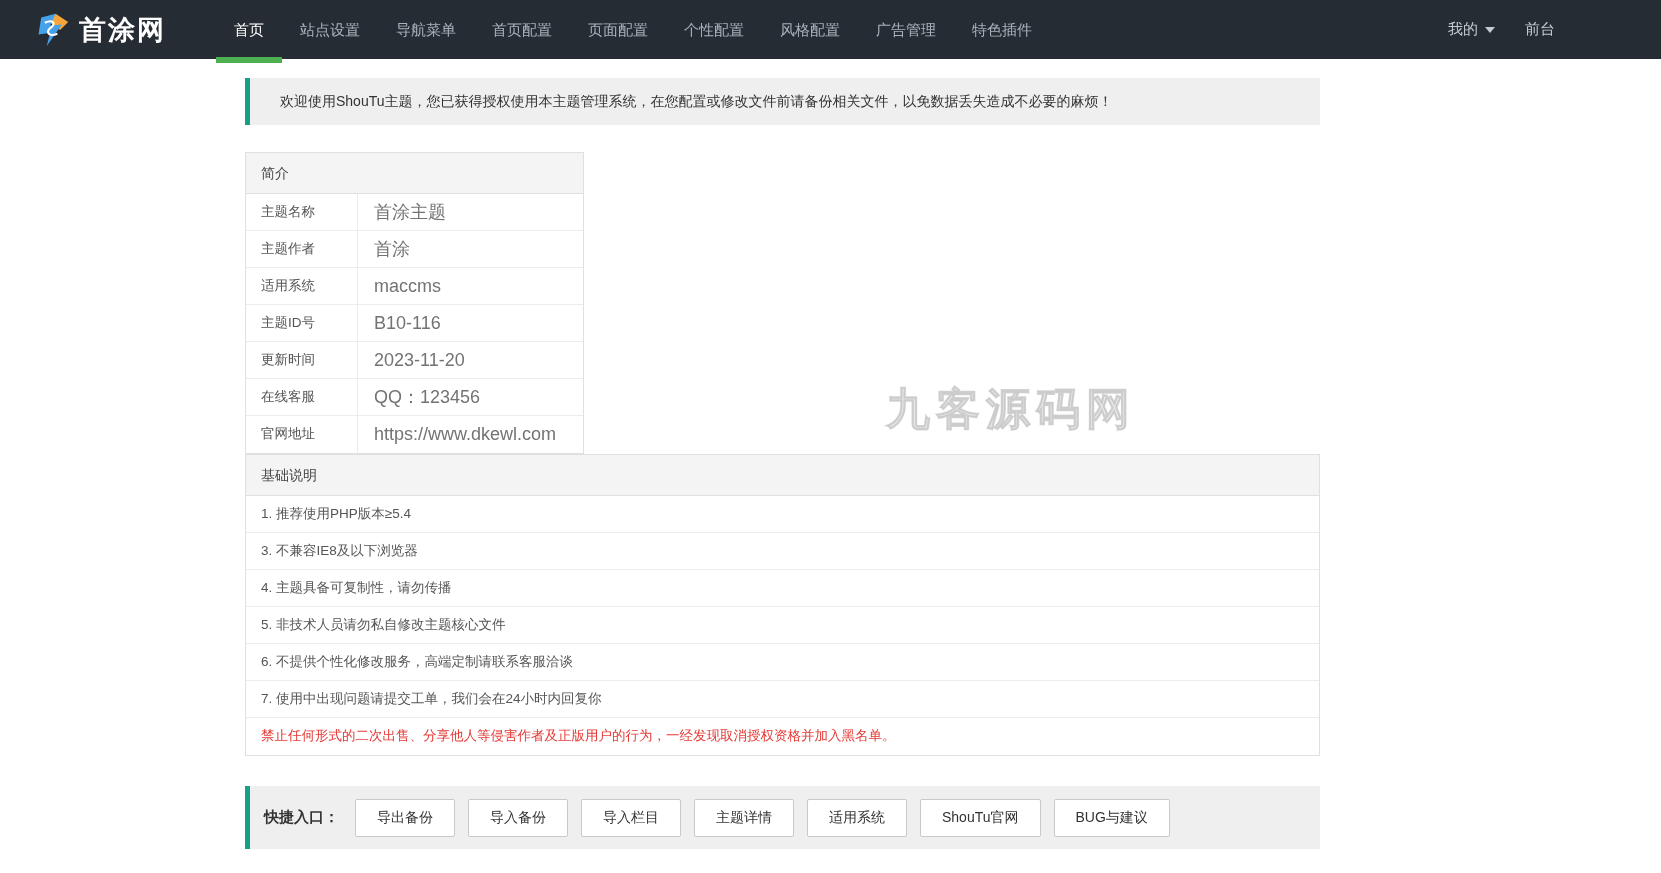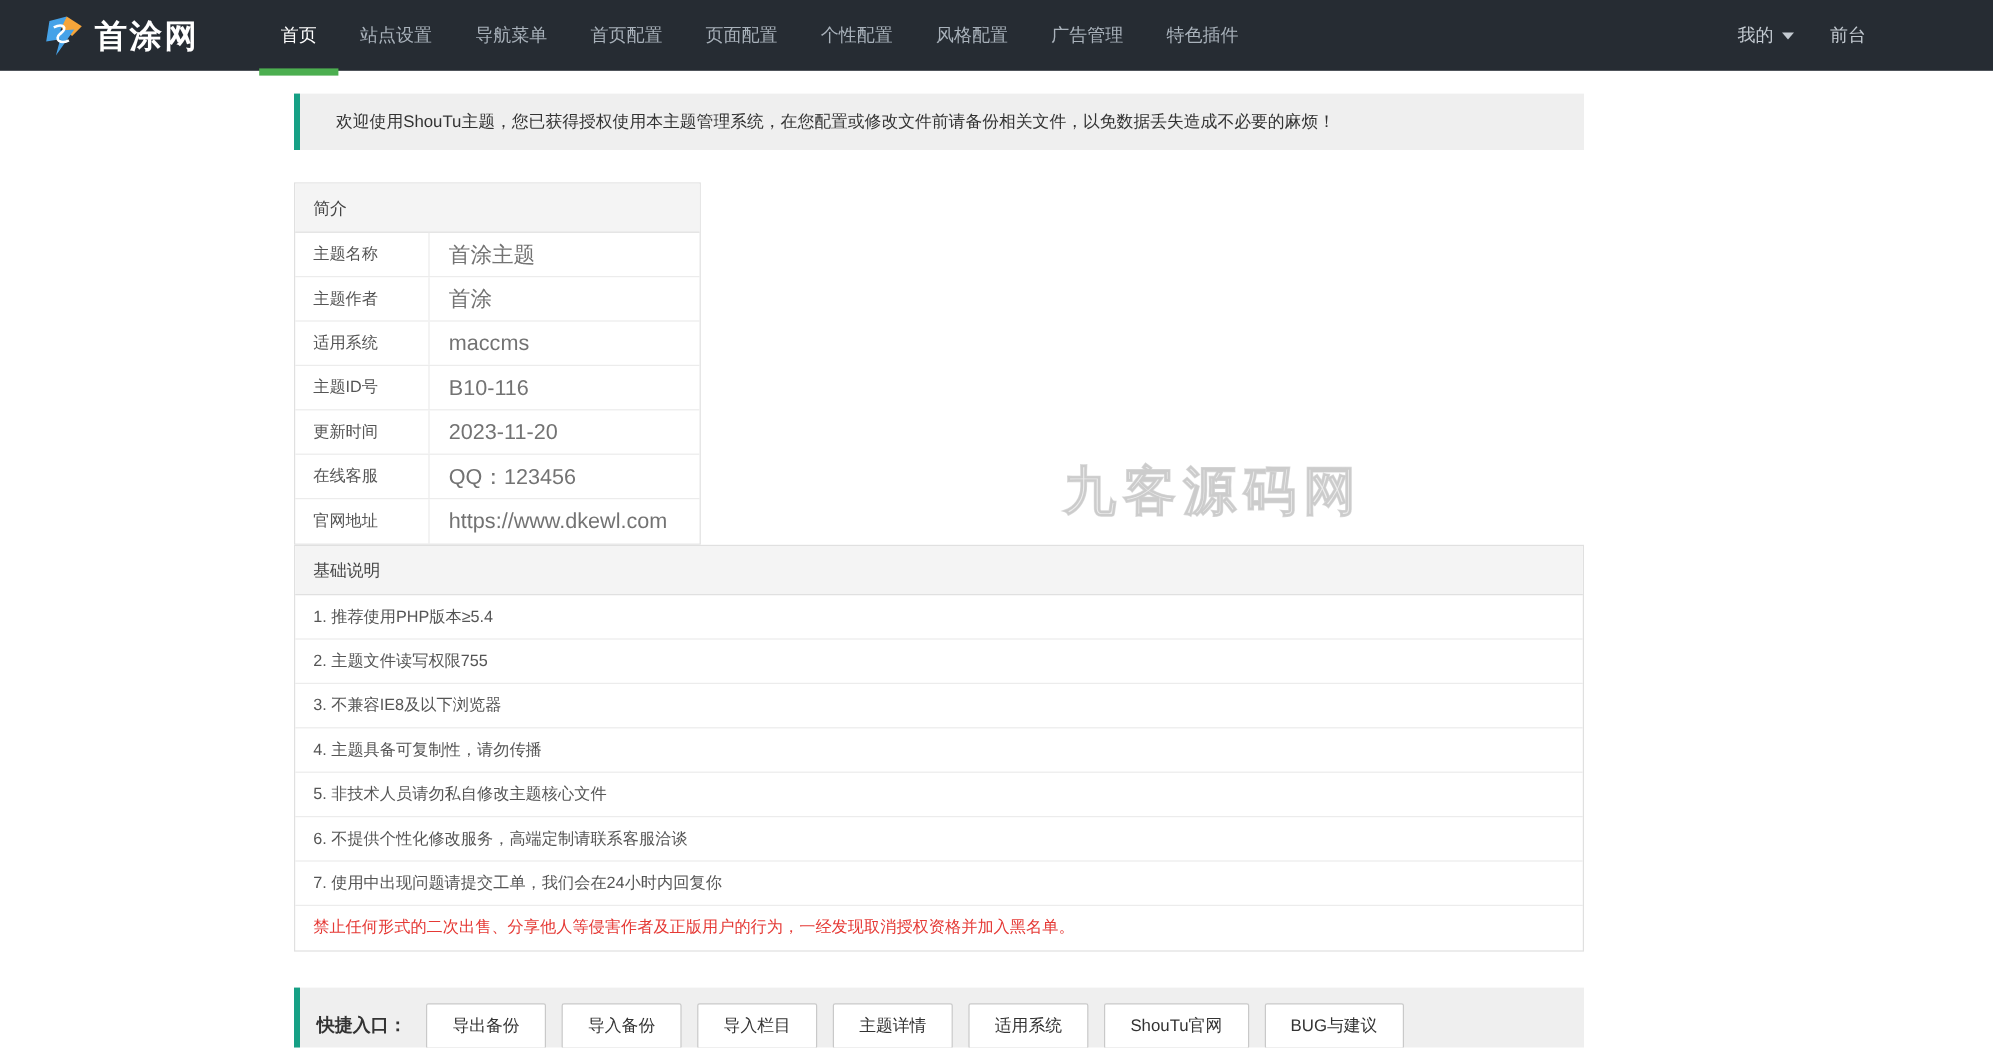--- a/index.html
+++ b/index.html
@@ -203,7 +203,6 @@
     <div class="panel notes">
       <div class="panel-header">基础说明</div>
       <div class="nrow">1. 推荐使用PHP版本≥5.4</div>
-      <div class="nrow">2. 主题文件读写权限755</div>
       <div class="nrow">3. 不兼容IE8及以下浏览器</div>
       <div class="nrow">4. 主题具备可复制性，请勿传播</div>
       <div class="nrow">5. 非技术人员请勿私自修改主题核心文件</div>

